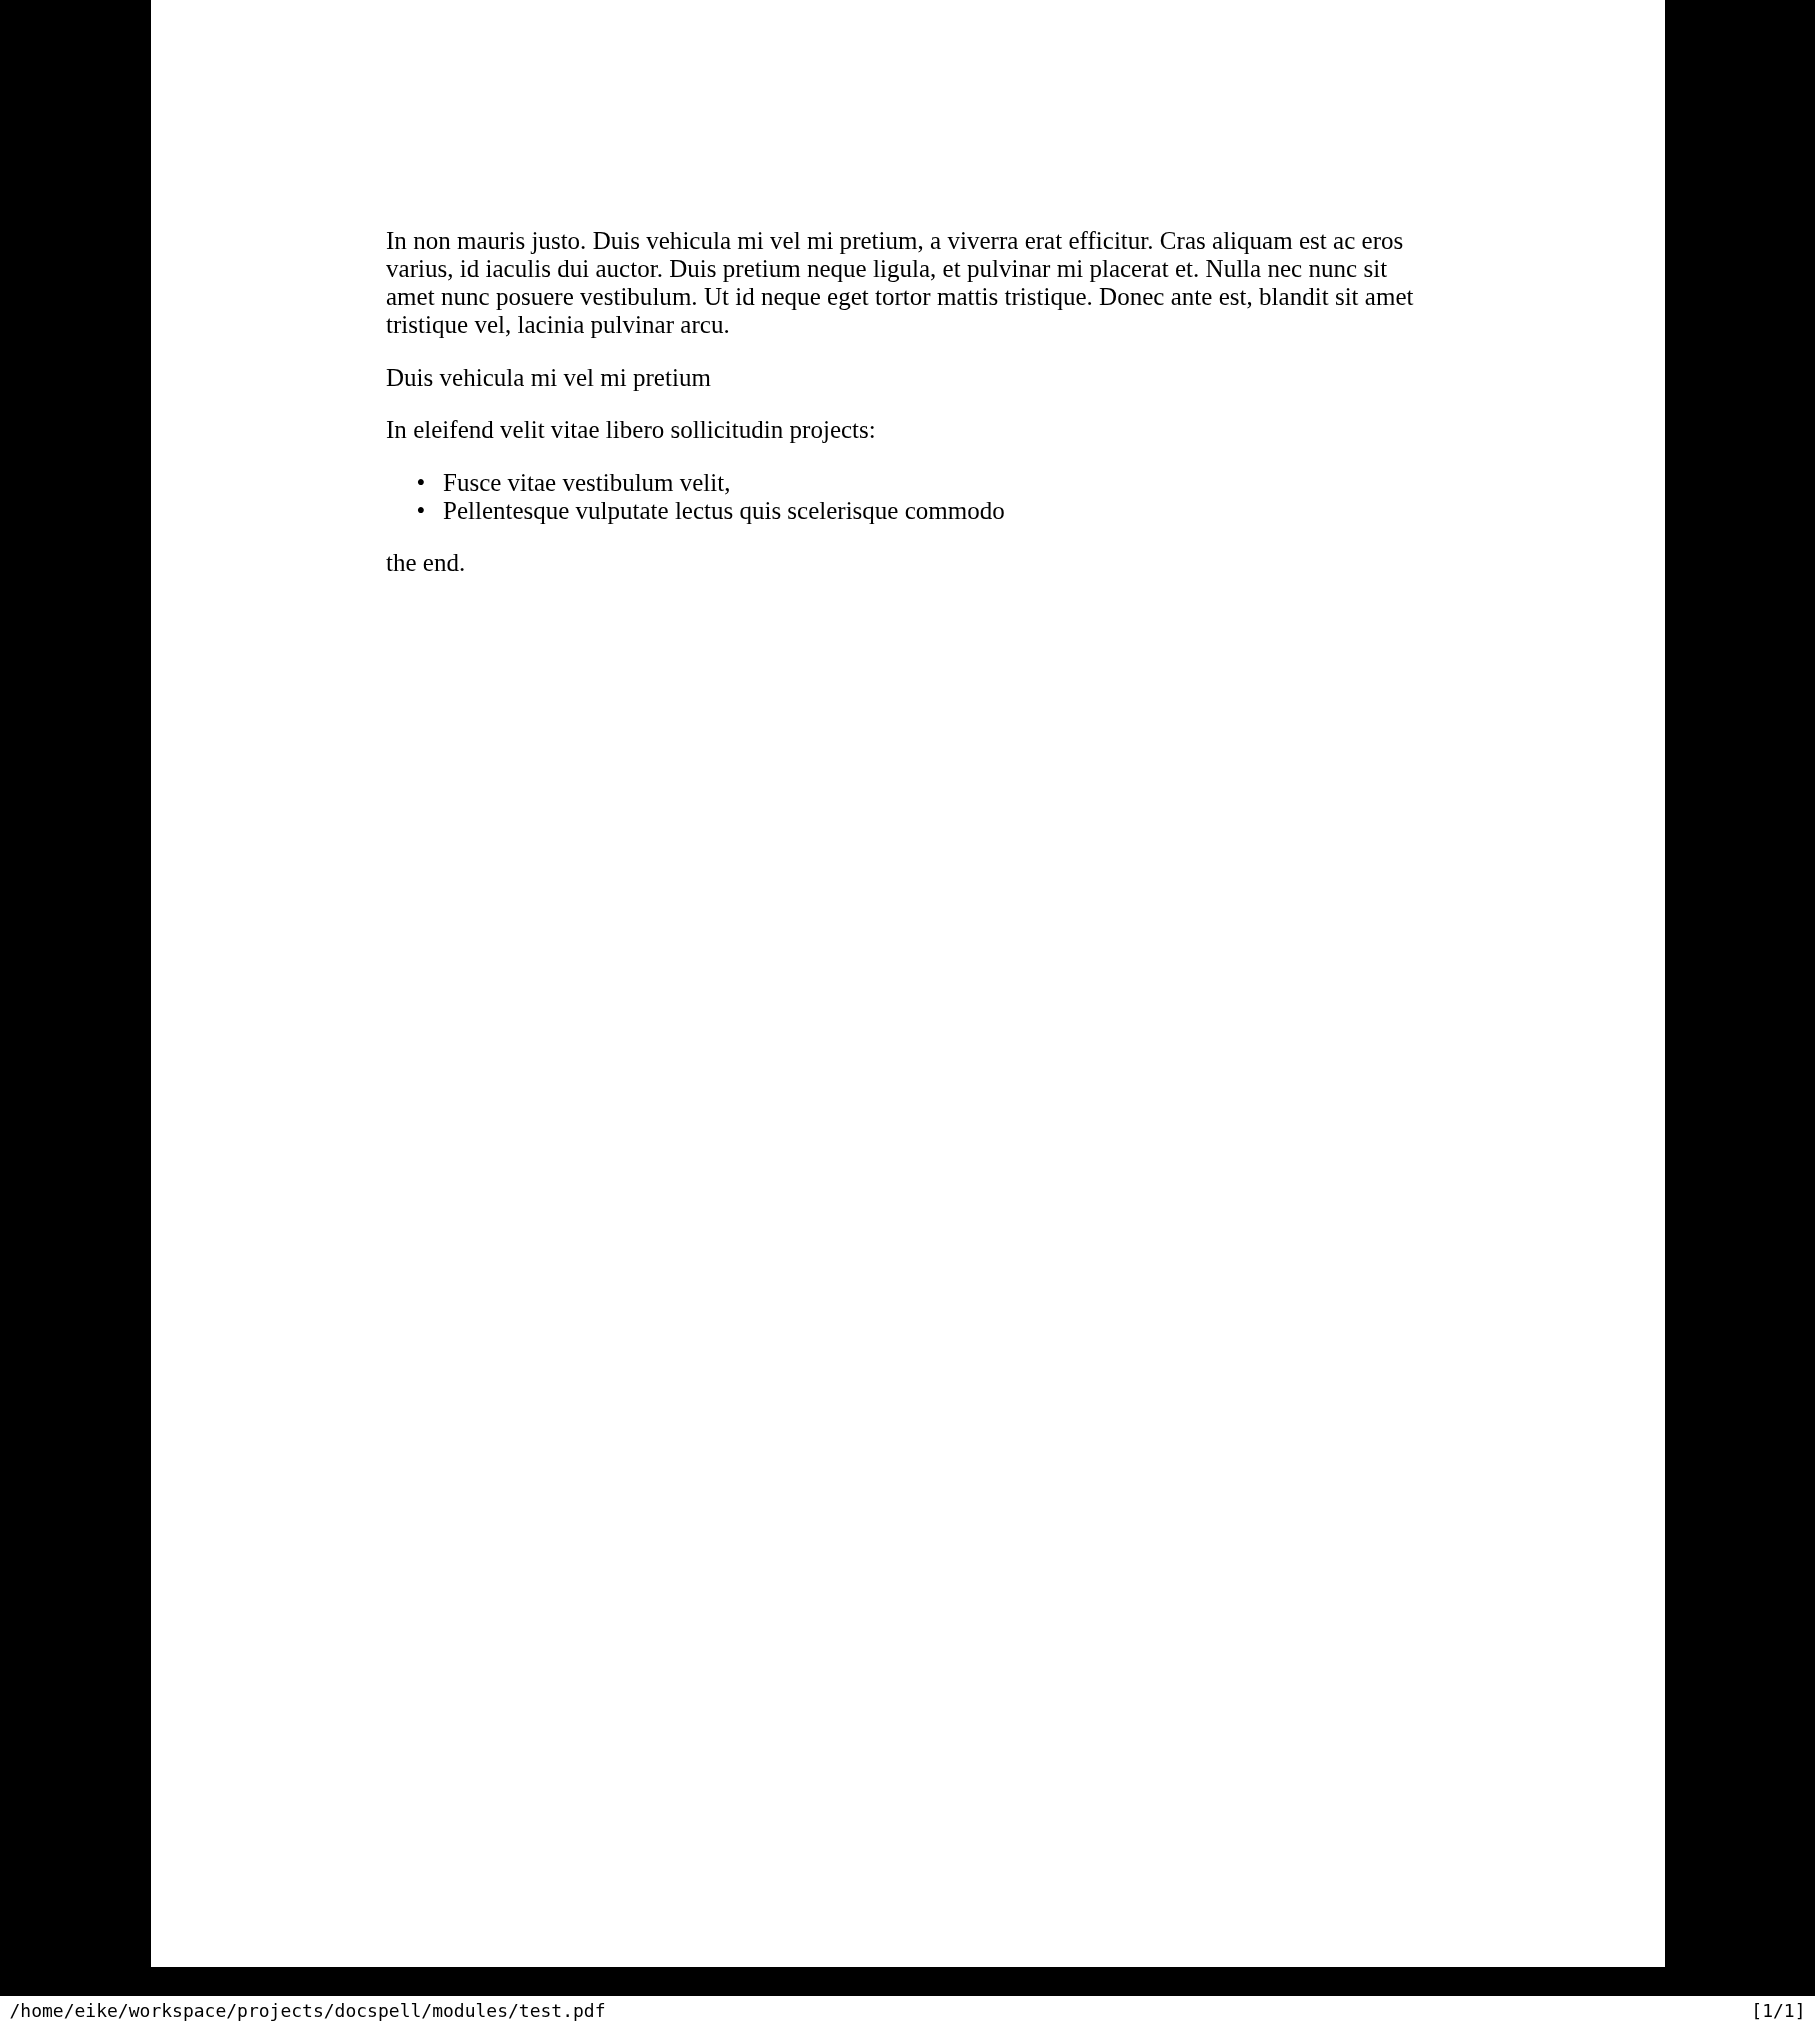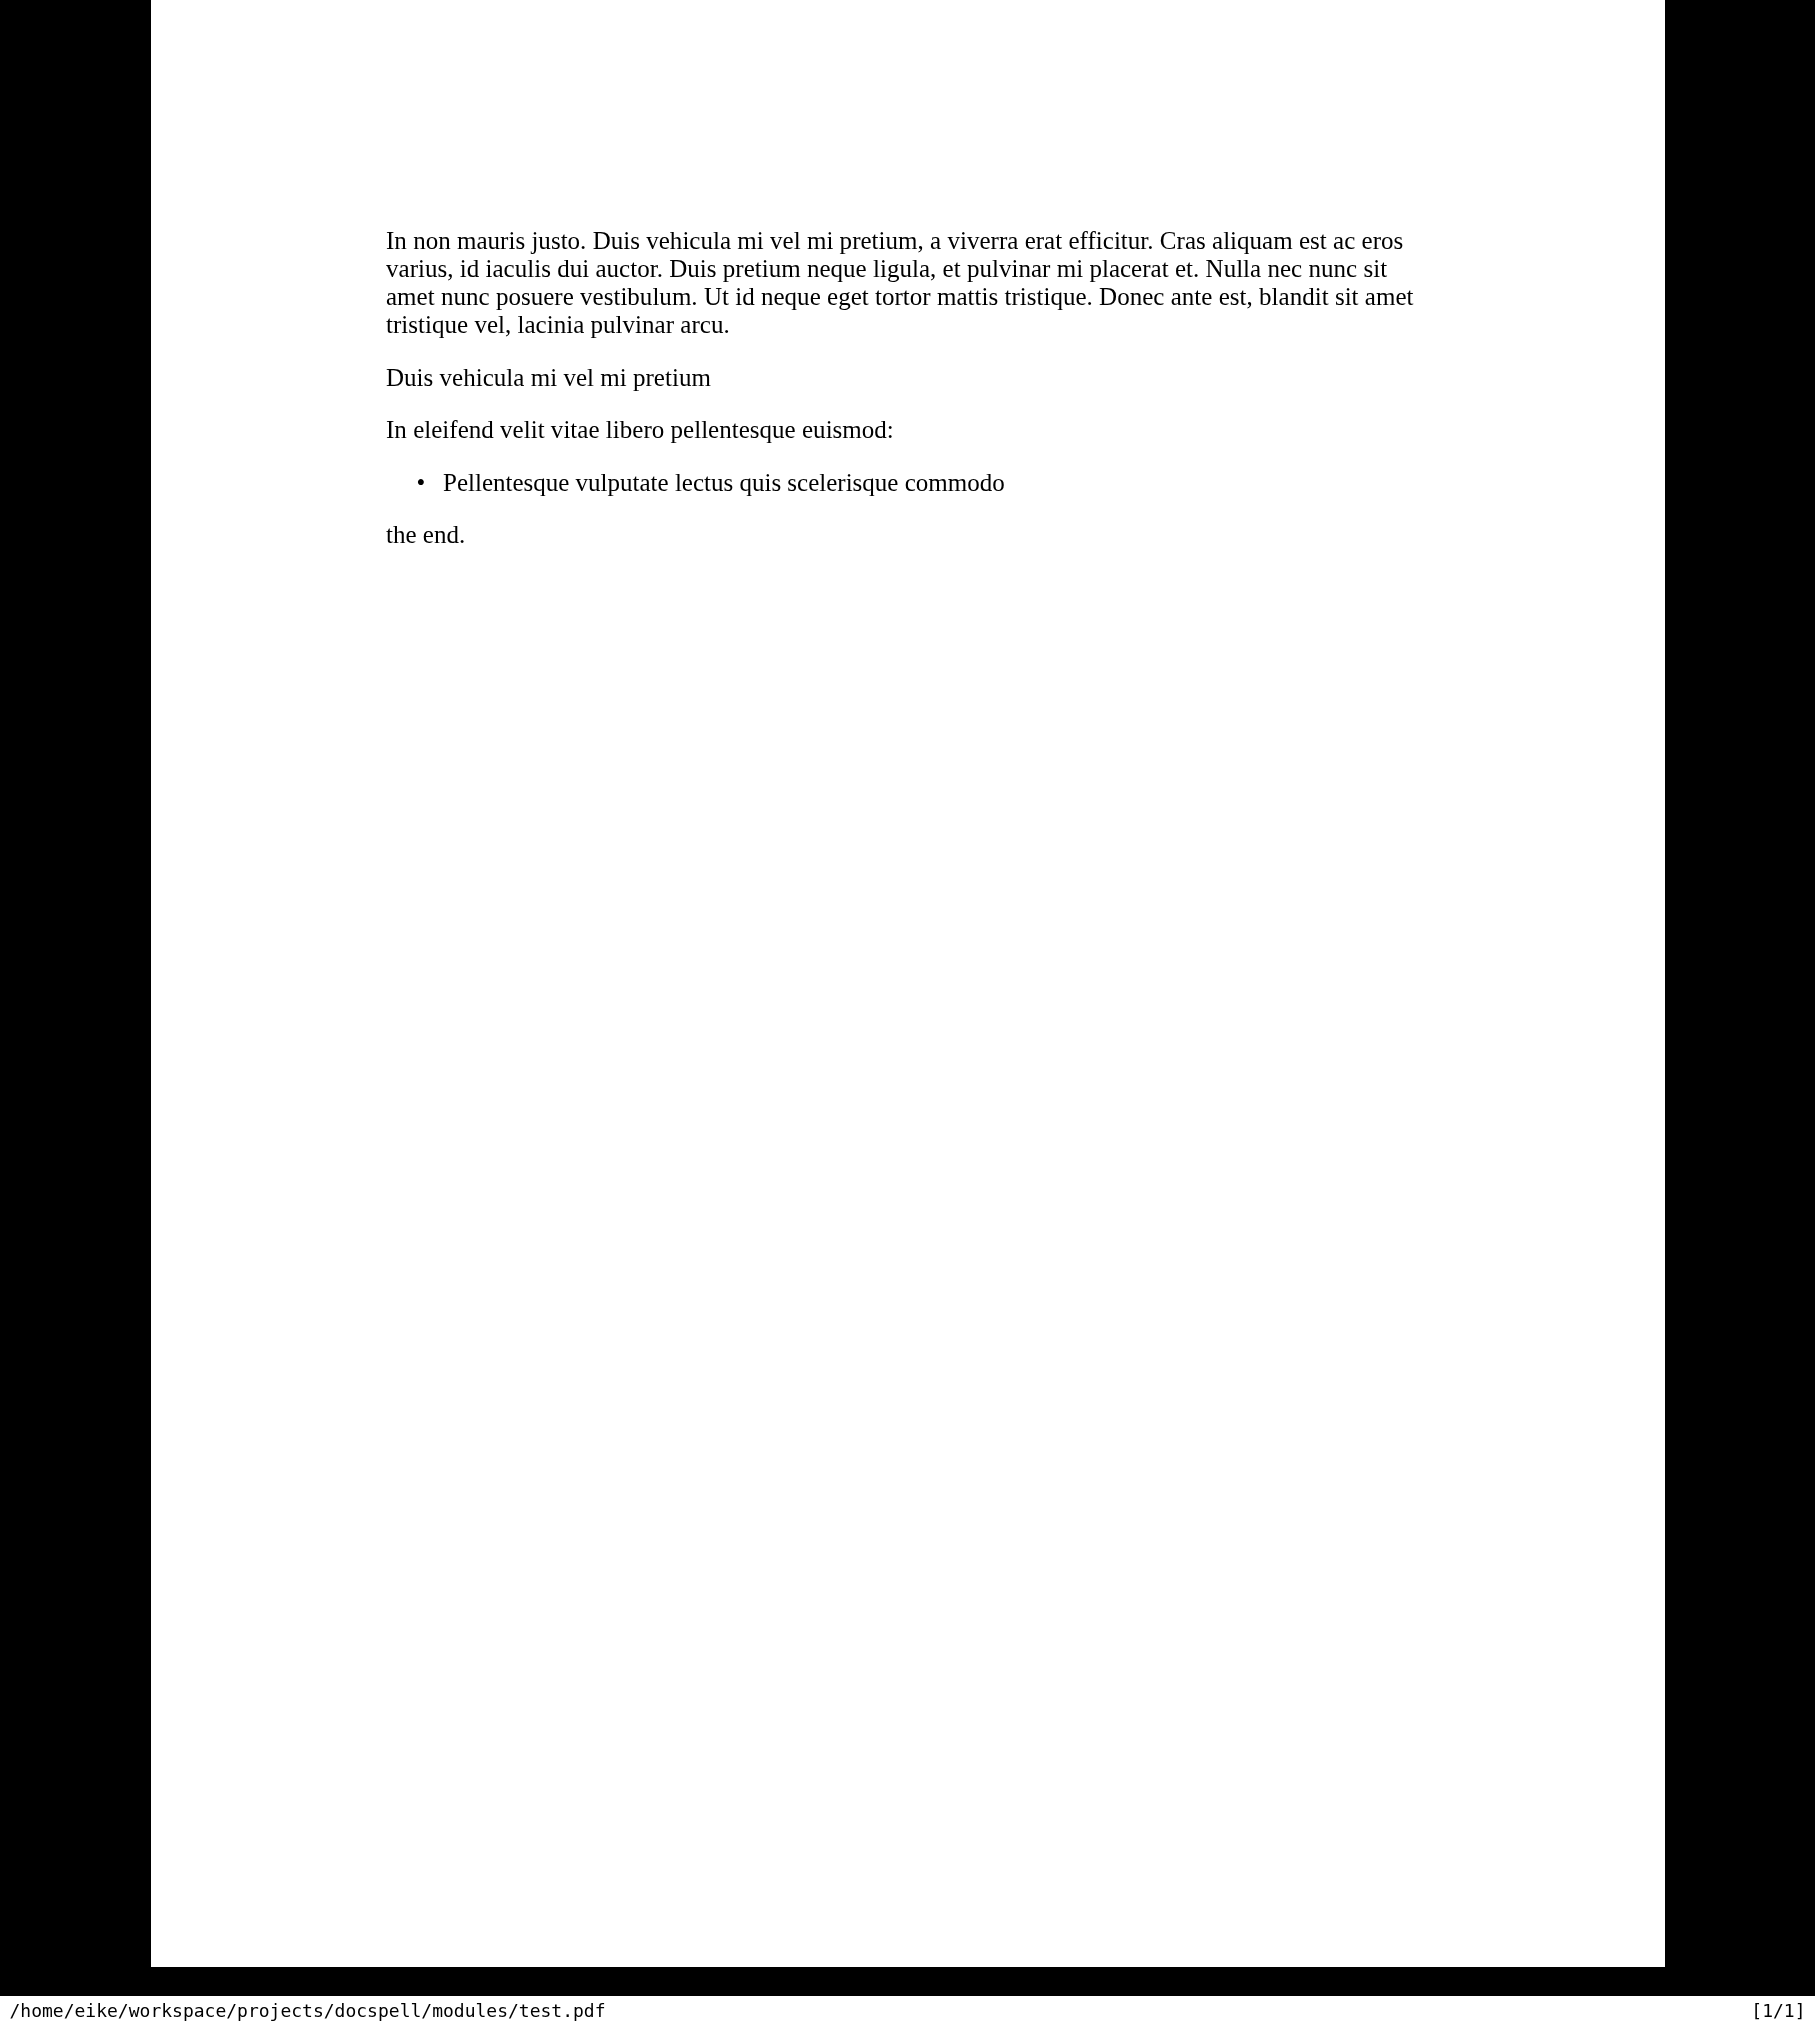--- a/index.html
+++ b/index.html
@@ -114,7 +114,7 @@
       <p class="para">Duis vehicula mi vel mi pretium</p>
 
 
-      <p class="para">In eleifend velit vitae libero pellentesque euismod:</p>
+      <p class="para">In eleifend velit vitae libero sollicitudin projects:</p>
 
       <ul class="doc-list">
         <li>Pellentesque vulputate lectus quis scelerisque commodo</li>

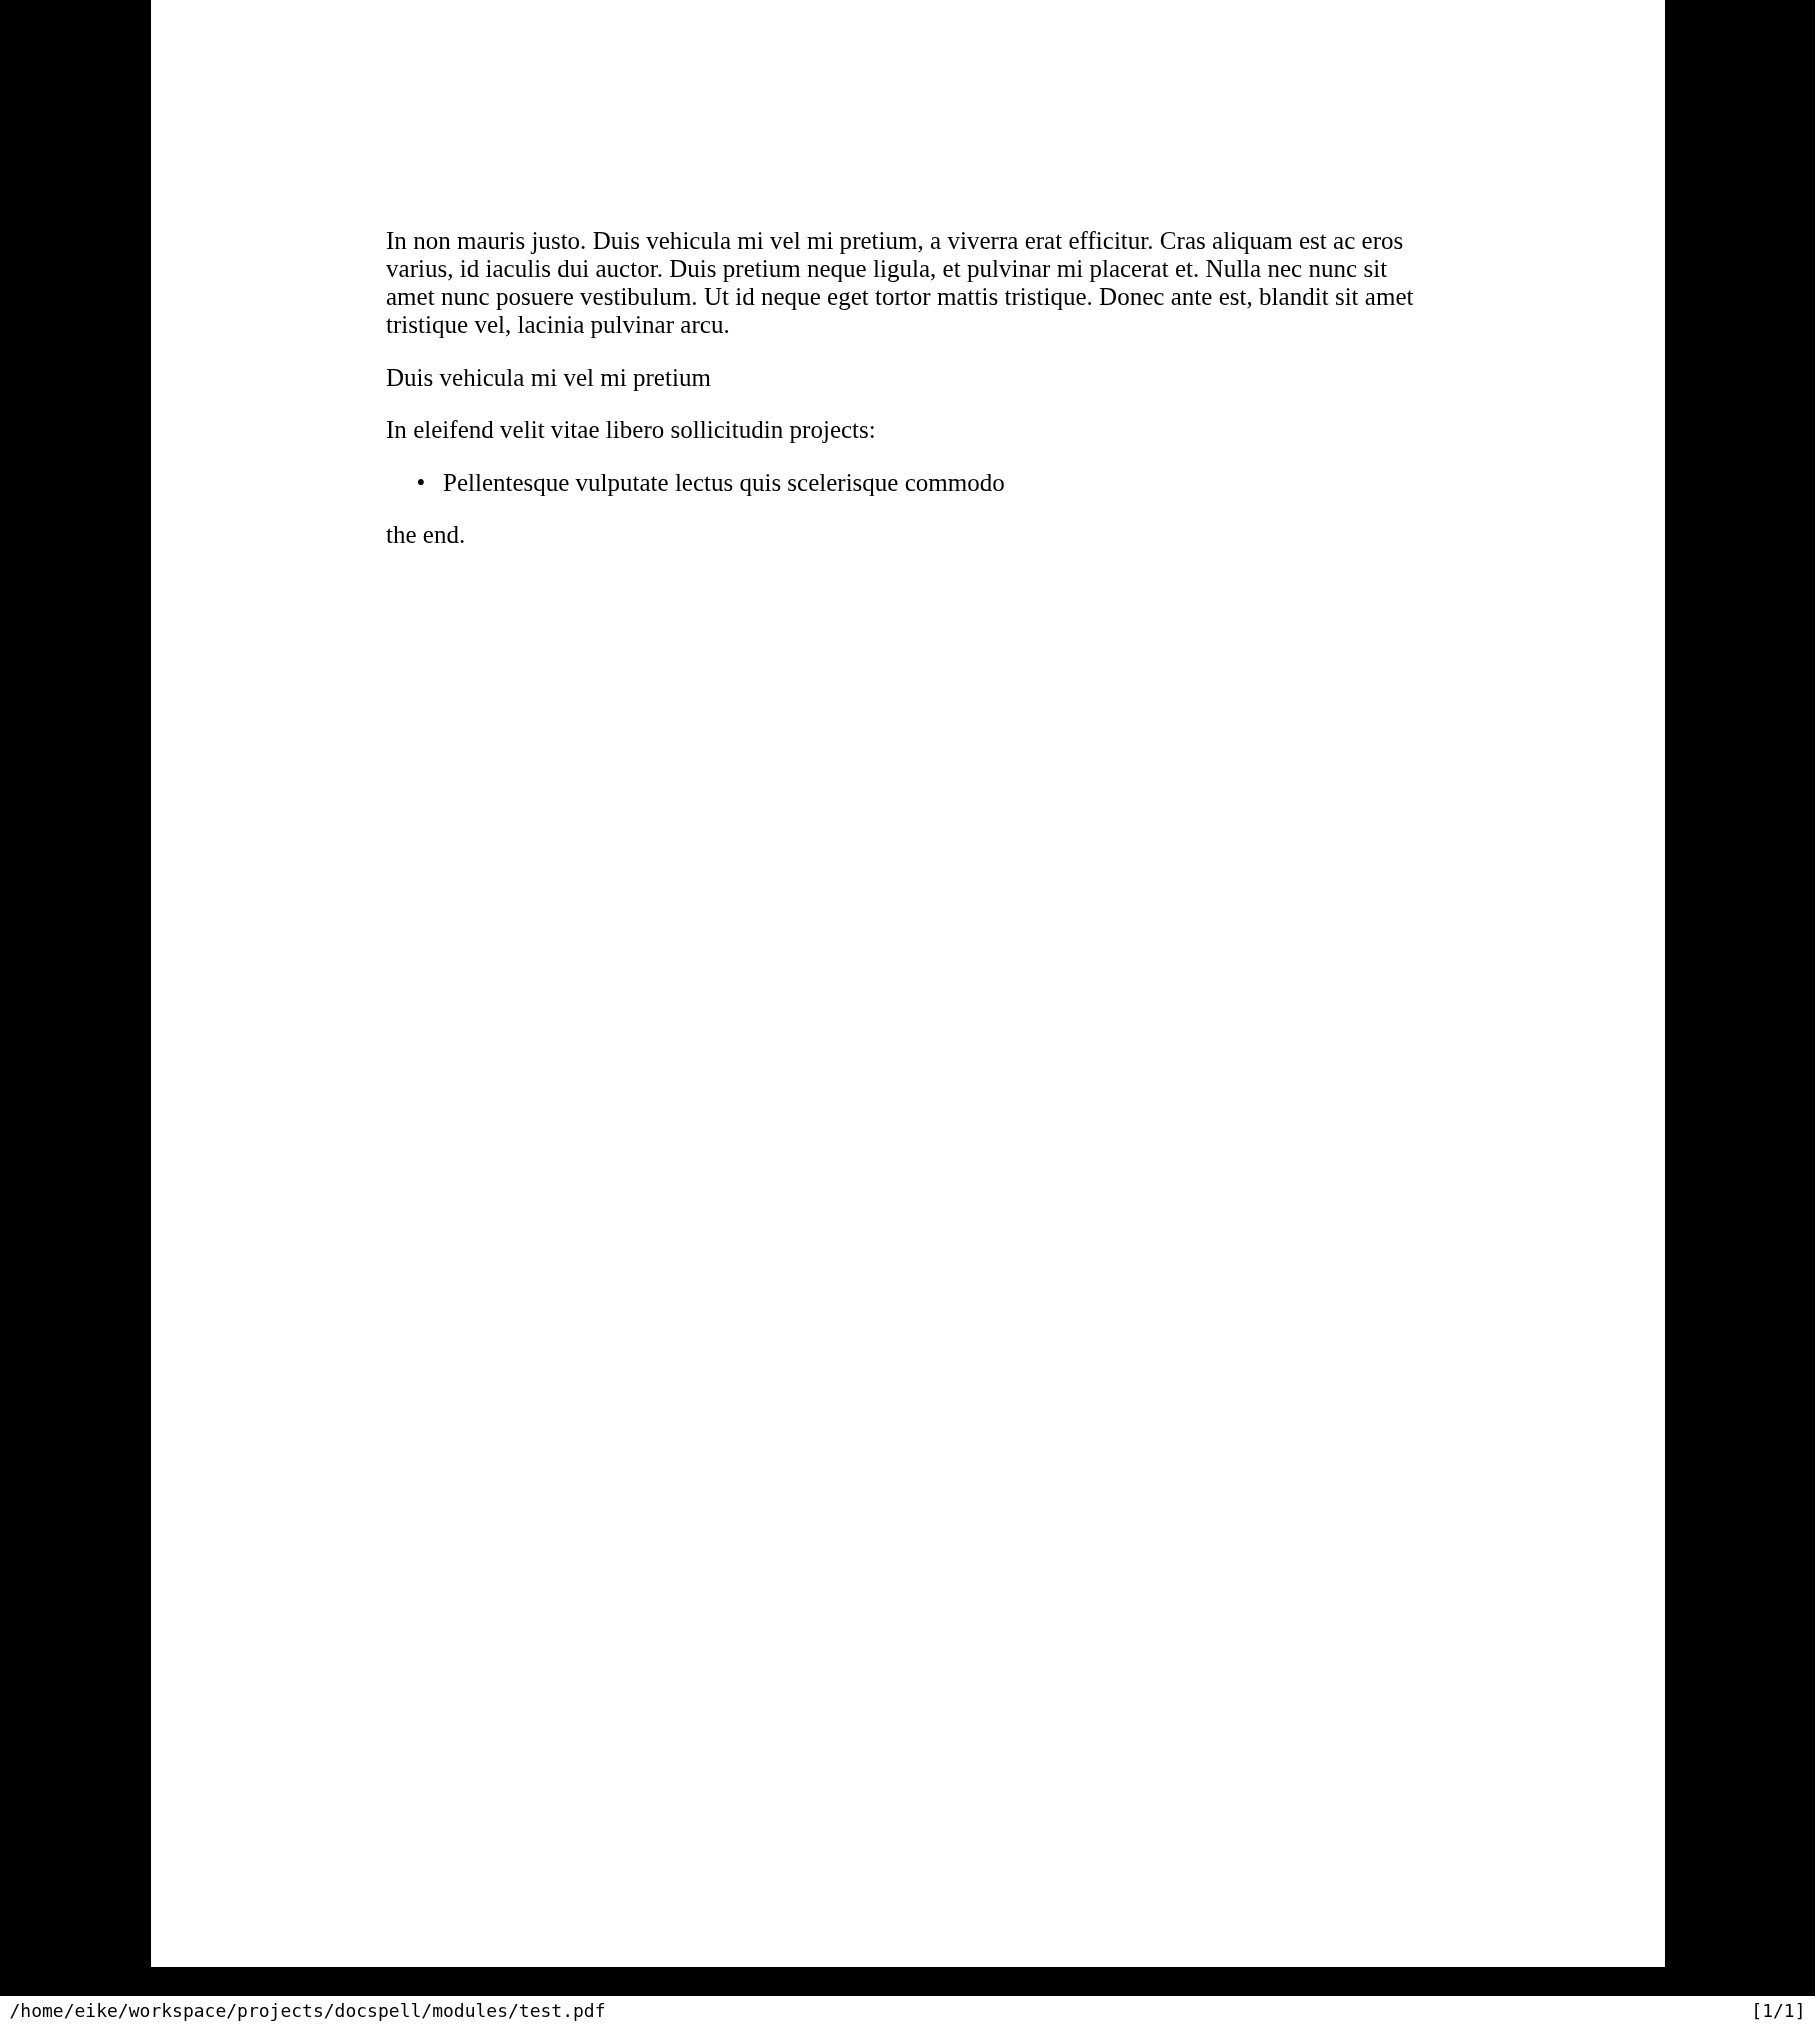--- a/index.html
+++ b/index.html
@@ -117,6 +117,7 @@
       <p class="para">In eleifend velit vitae libero sollicitudin projects:</p>
 
       <ul class="doc-list">
+        <li>Fusce vitae vestibulum velit,</li>
         <li>Pellentesque vulputate lectus quis scelerisque commodo</li>
       </ul>
 

